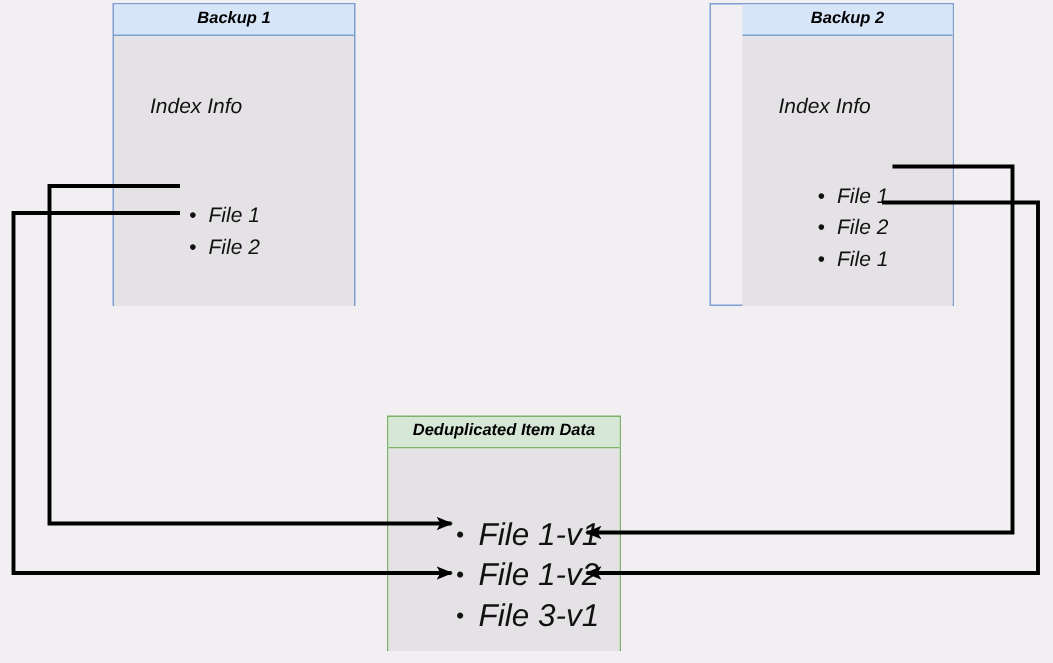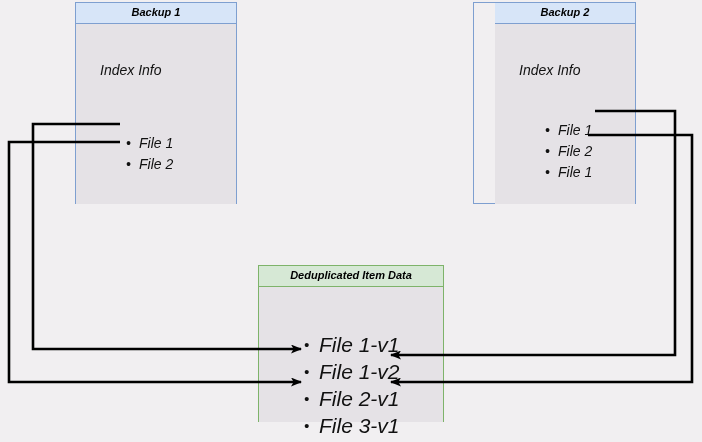--- a/index.html
+++ b/index.html
@@ -136,7 +136,7 @@
     </div>
   </div>
 
-  <div class="node node-green" style="left:258px; top:265px; width:186px; height:157px;">
+  <div class="node node-green" style="left:258px; top:277px; width:156px; height:157px;">
     <div class="node-header">Deduplicated Item Data</div>
     <div class="node-body" style="height:135px;">
       <ul class="file-list ded-list" style="left:45px; top:44px;">

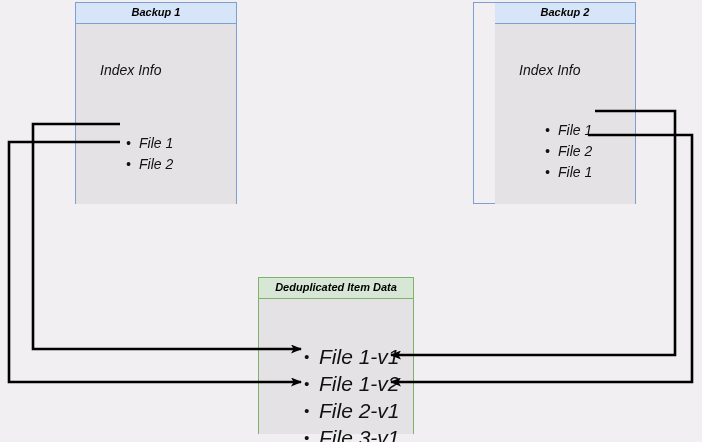--- a/index.html
+++ b/index.html
@@ -142,7 +142,6 @@
       <ul class="file-list ded-list" style="left:45px; top:44px;">
         <li>File 1-v1</li>
         <li>File 1-v2</li>
-        <li>File 2-v1</li>
         <li>File 3-v1</li>
       </ul>
     </div>

